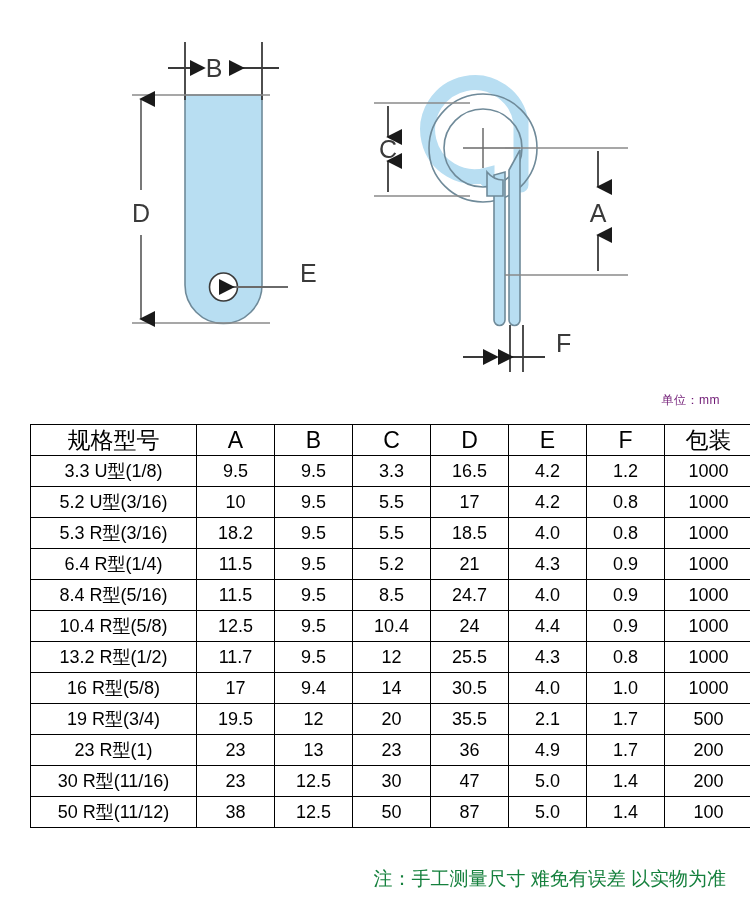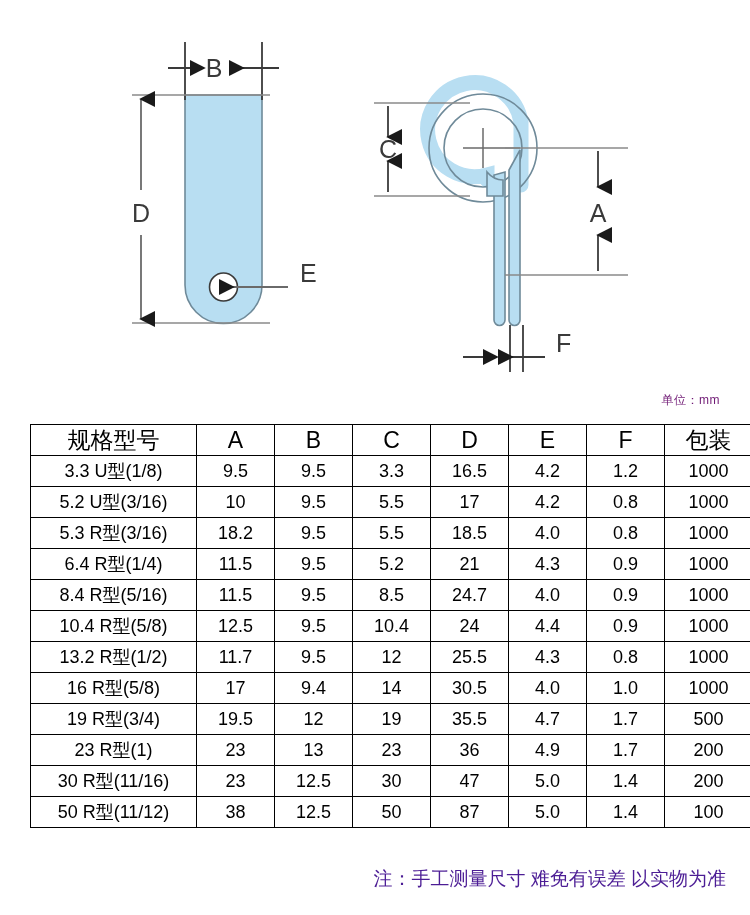--- a/index.html
+++ b/index.html
@@ -285,7 +285,7 @@
           <td>19 R型(3/4)</td>
           <td>19.5</td>
           <td>12</td>
-          <td>19</td>
+          <td>20</td>
           <td>35.5</td>
           <td>4.7</td>
           <td>1.7</td>

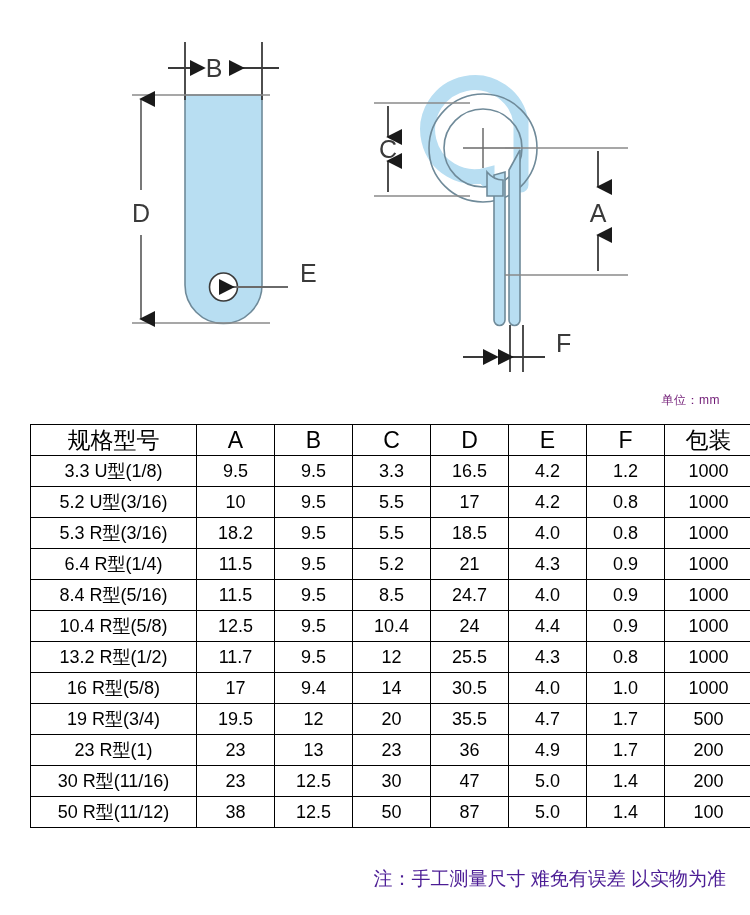--- a/index.html
+++ b/index.html
@@ -287,7 +287,7 @@
           <td>12</td>
           <td>20</td>
           <td>35.5</td>
-          <td>4.7</td>
+          <td>2.1</td>
           <td>1.7</td>
           <td>500</td>
         </tr>

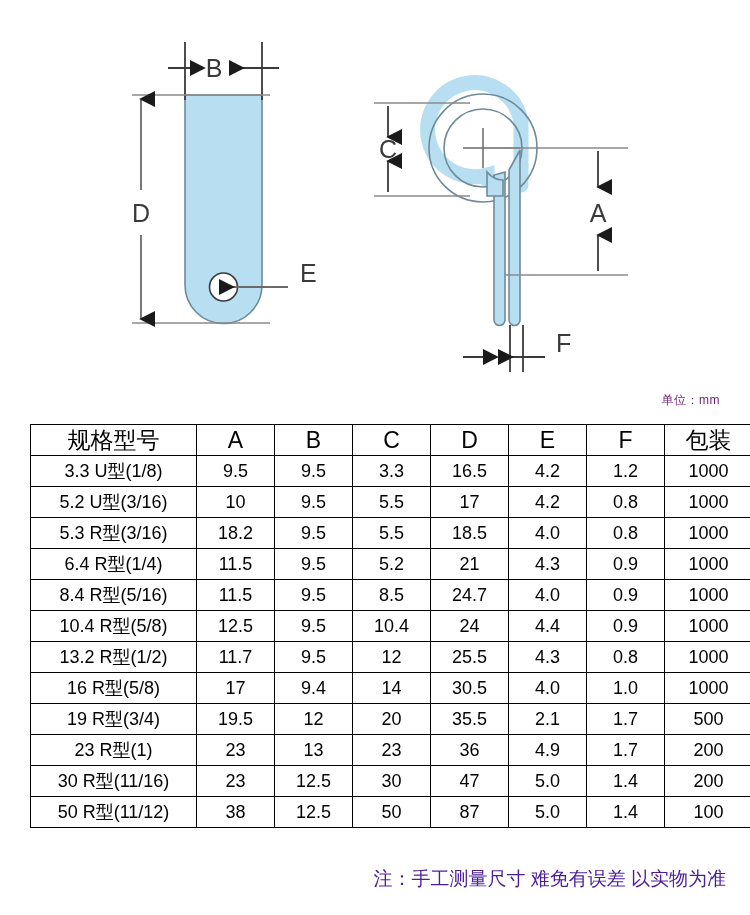--- a/index.html
+++ b/index.html
@@ -81,7 +81,7 @@
     right: 24px;
     top: 866px;
     font-size: 19px;
-    color: #4c1d95;
+    color: #15803d;
     white-space: nowrap;
   }
 </style>

